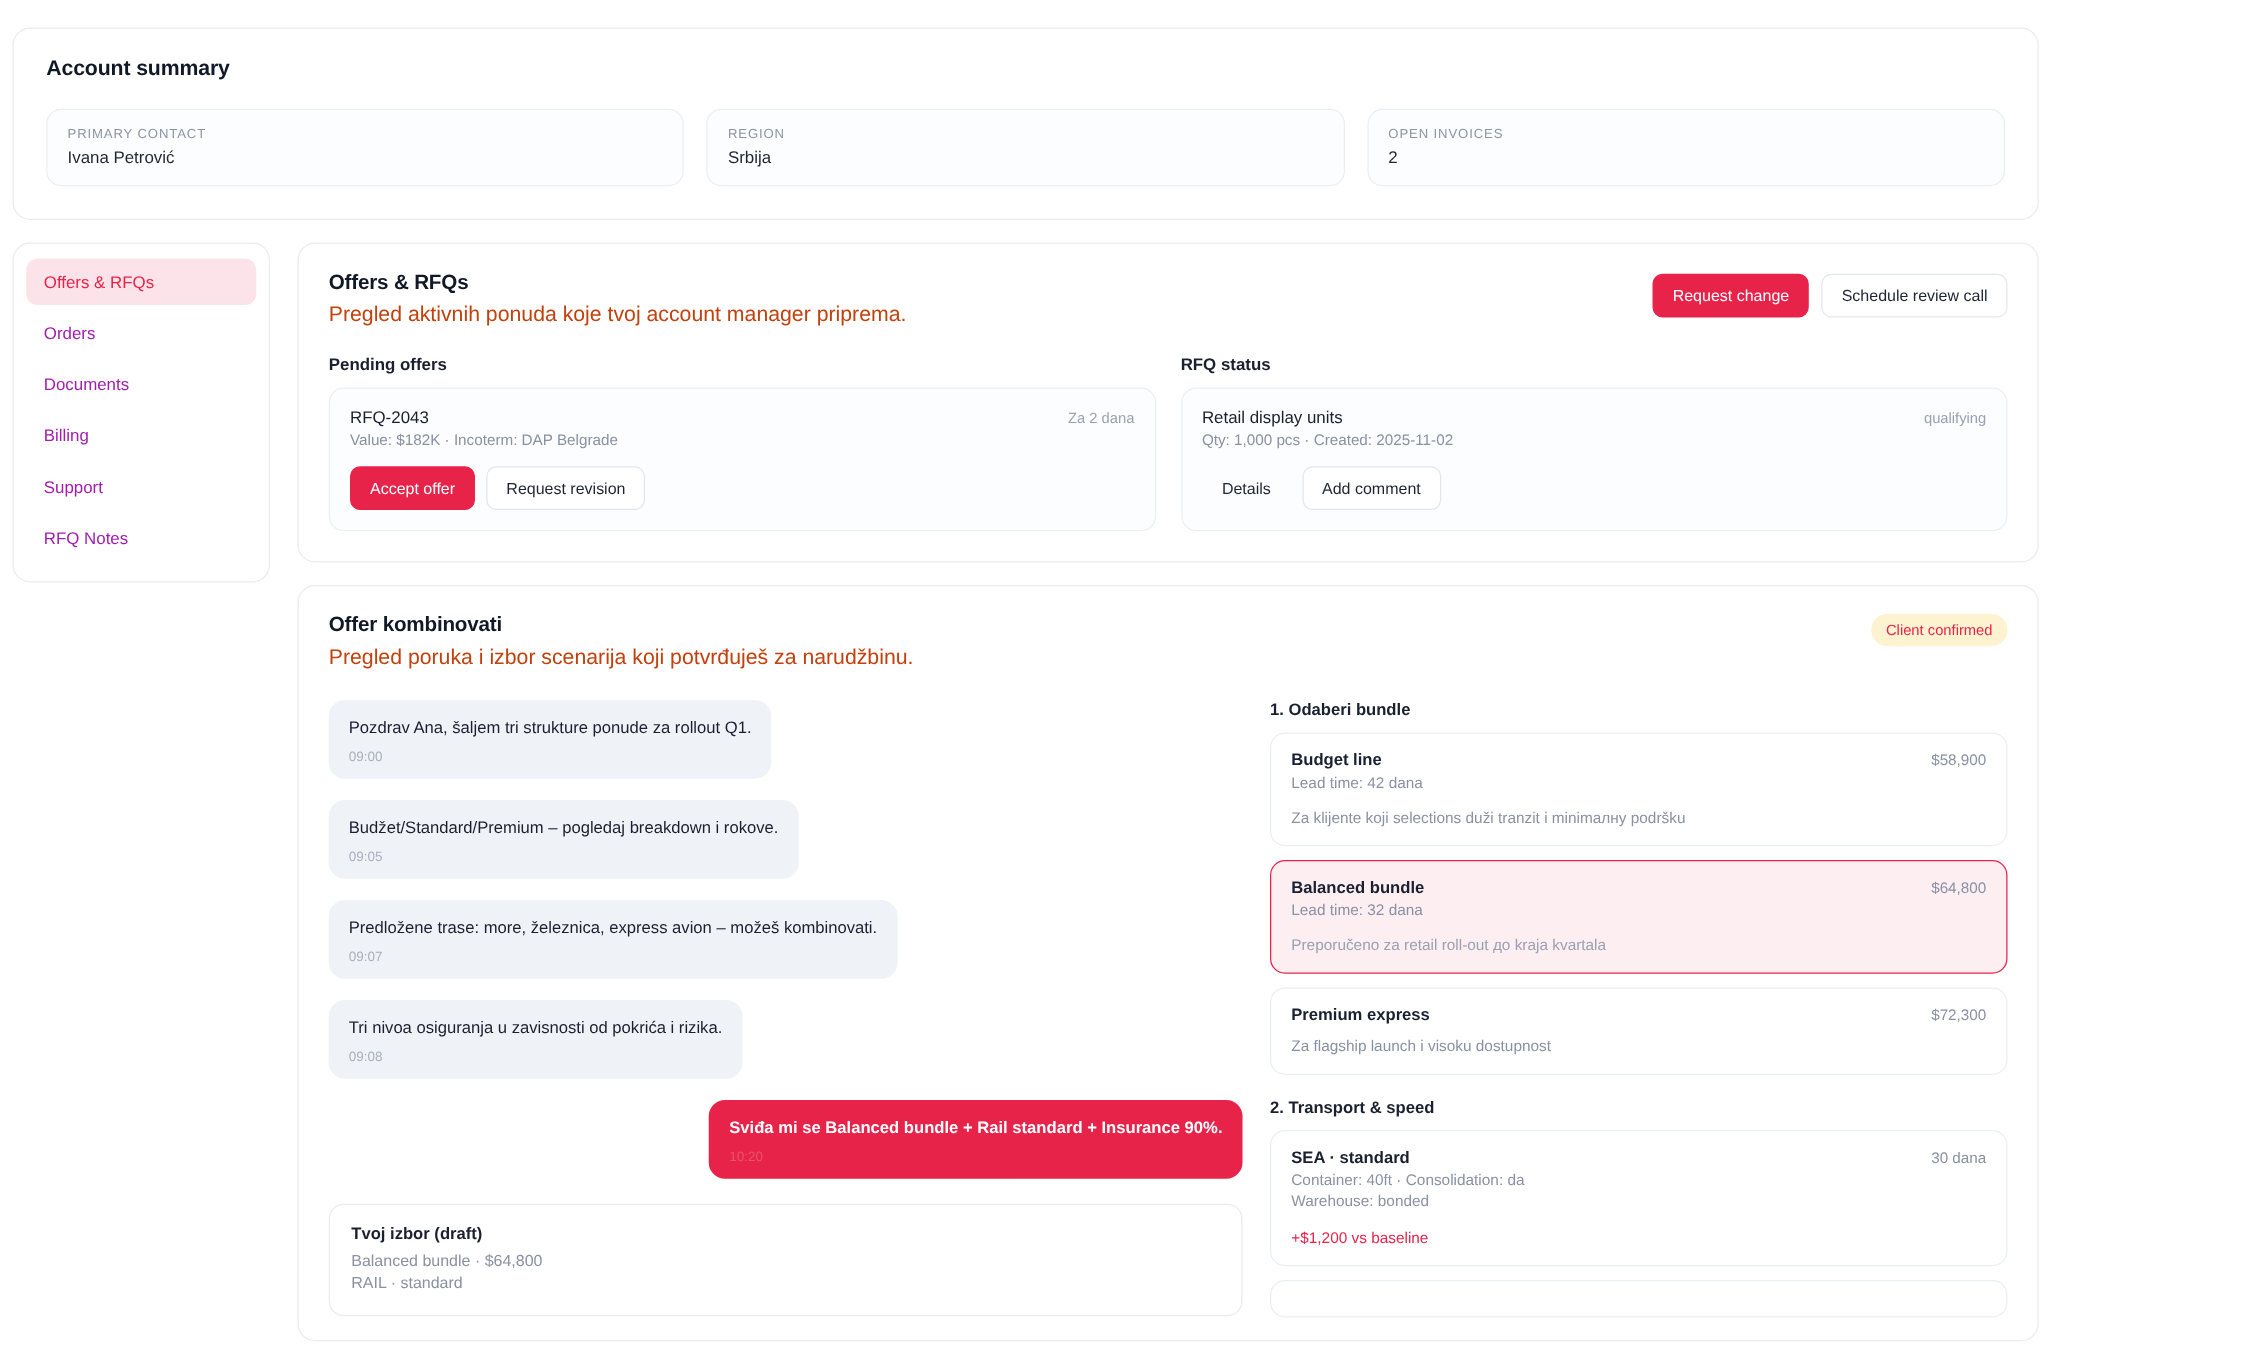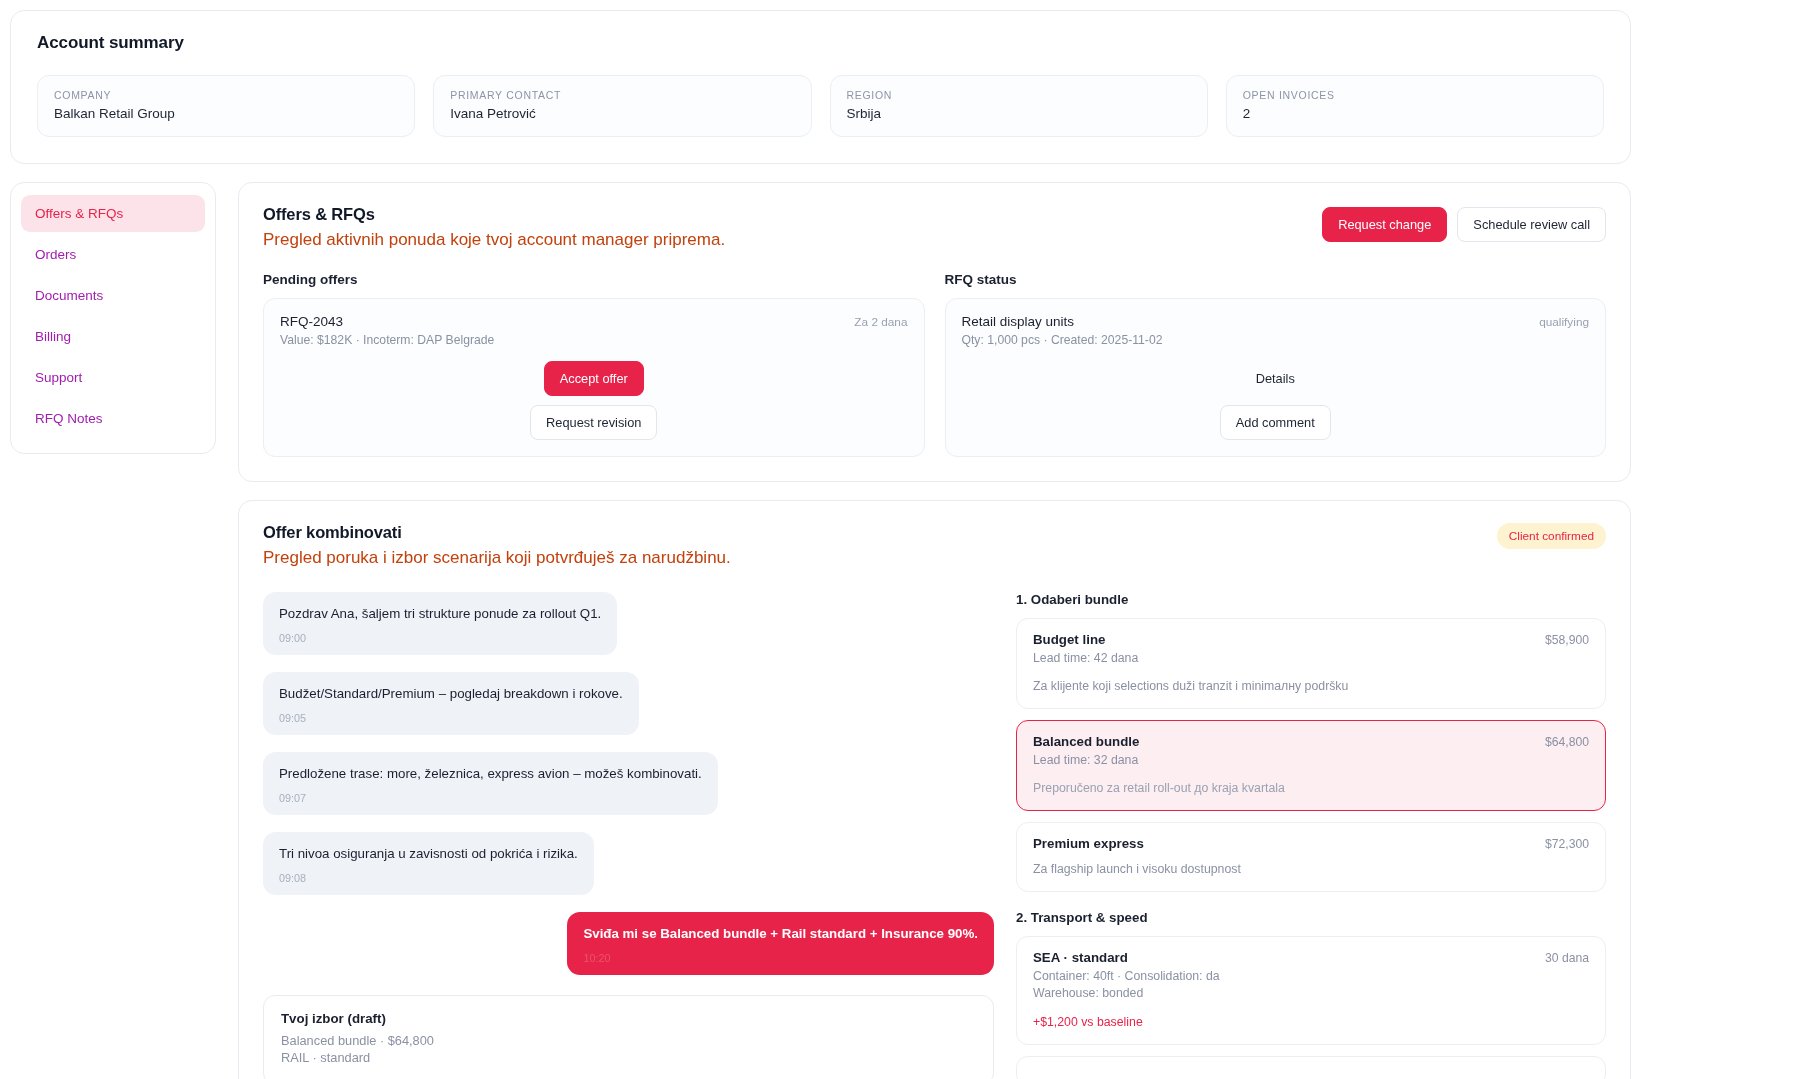--- a/index.html
+++ b/index.html
@@ -13,7 +13,7 @@
     -webkit-font-smoothing: antialiased;
   }
 
-  .page { width: 1641px; height: 1079px; padding: 10px 10px 0 10px; }
+  .page { width: 1641px; height: 1079px; padding: 22px 10px 0 10px; }
 
   
   .card {

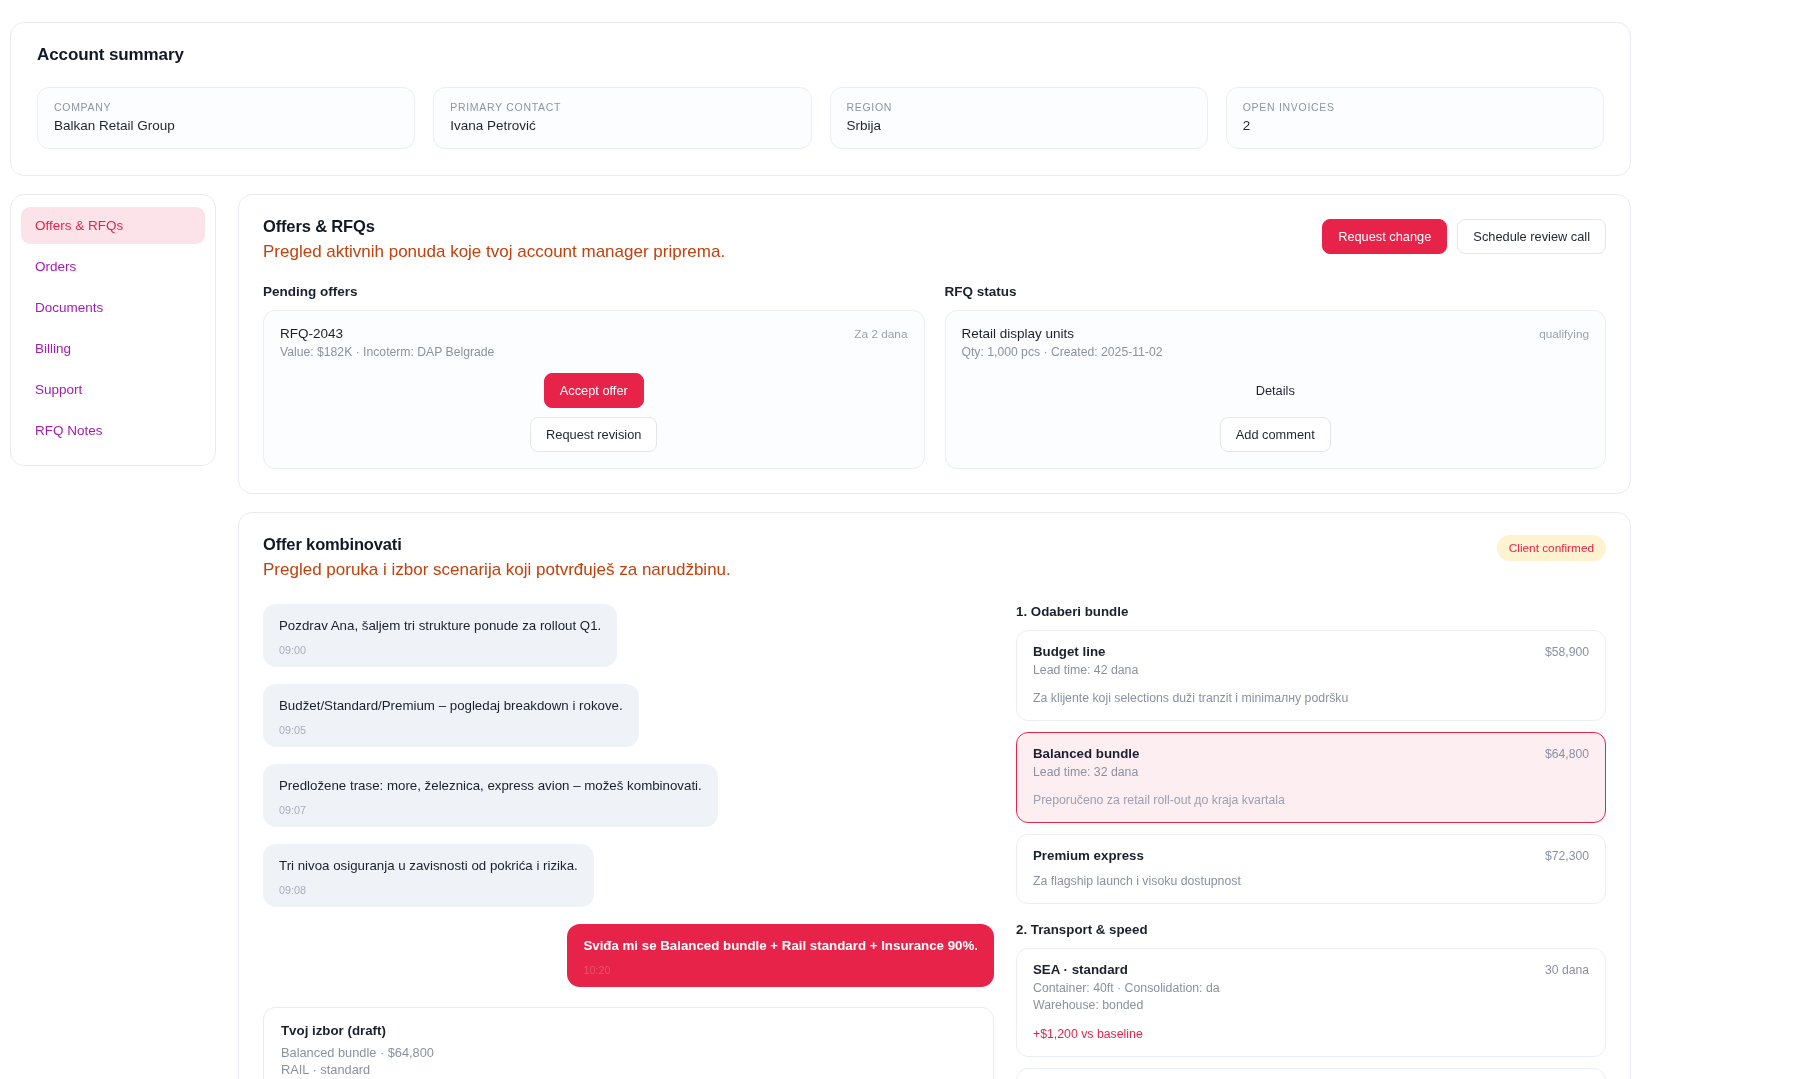--- a/index.html
+++ b/index.html
@@ -206,10 +206,6 @@
     <div class="acct-title">Account summary</div>
     <div class="acct-grid">
       <div class="stat">
-        <div class="stat-label">COMPANY</div>
-        <div class="stat-value">Balkan Retail Group</div>
-      </div>
-      <div class="stat">
         <div class="stat-label">PRIMARY CONTACT</div>
         <div class="stat-value">Ivana Petrović</div>
       </div>

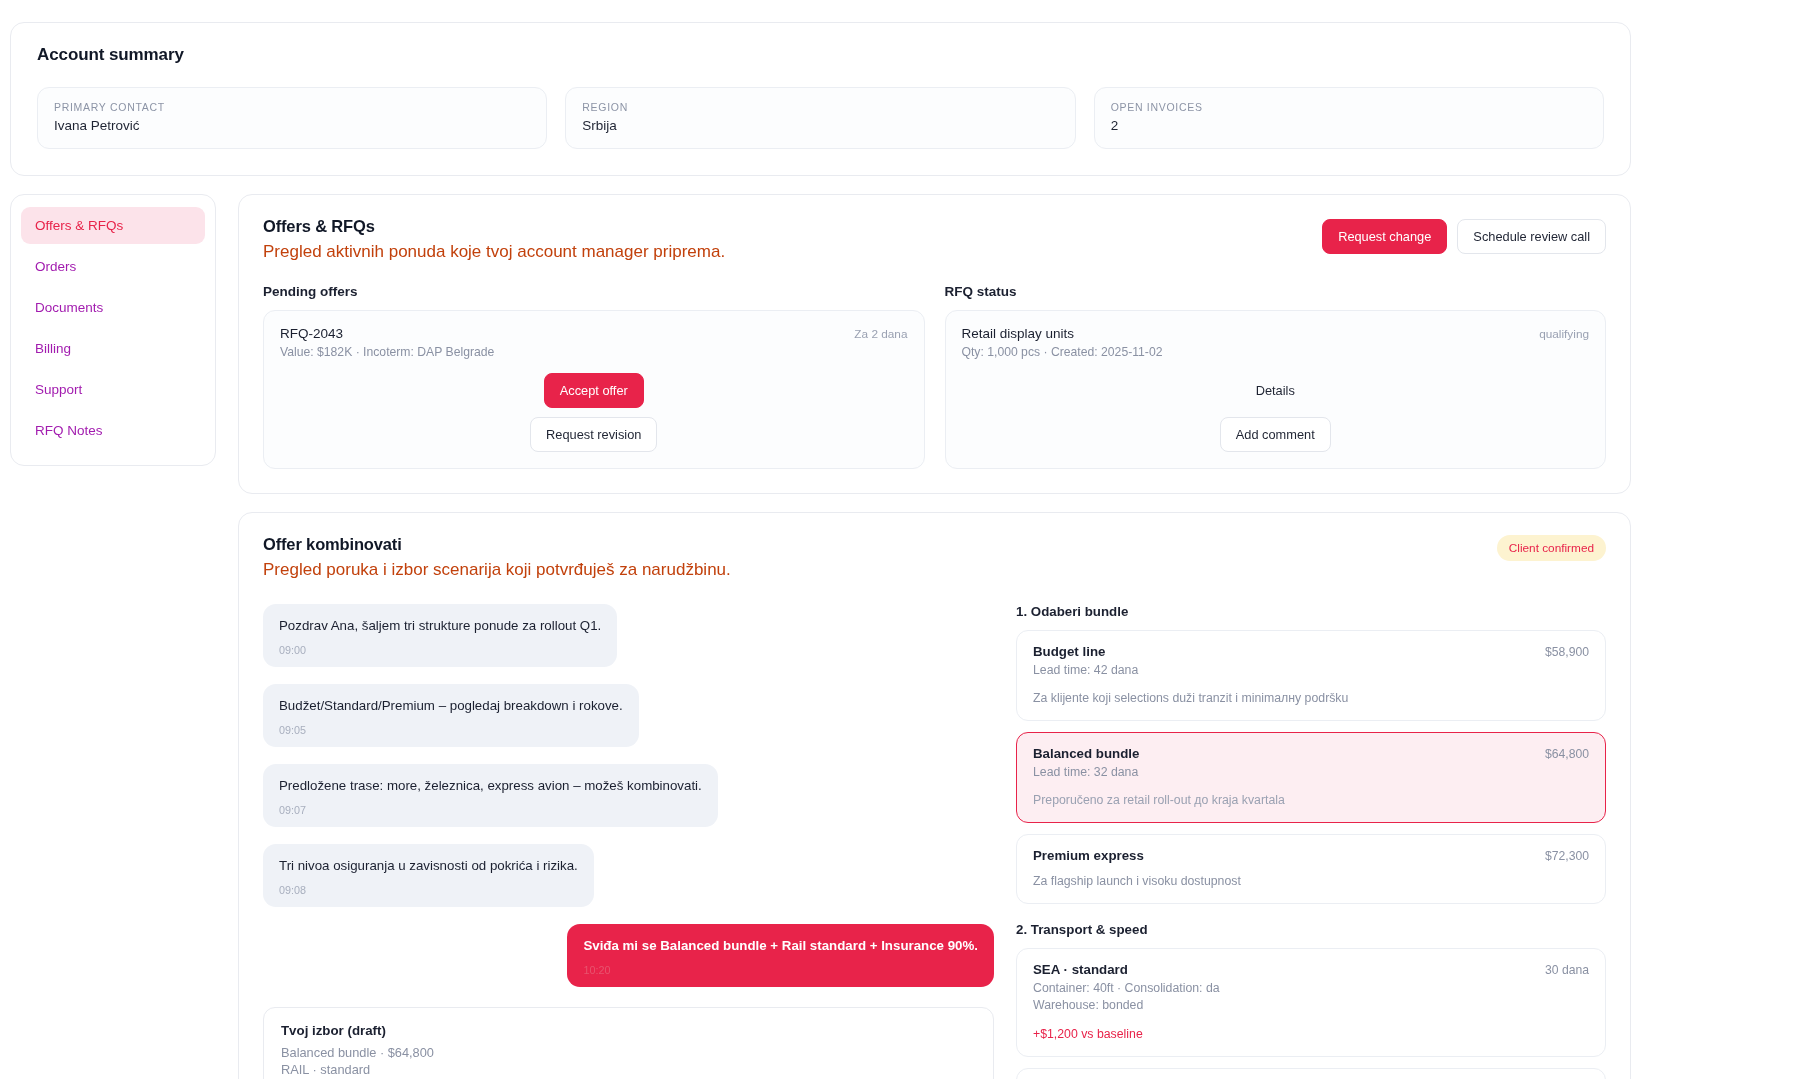--- a/index.html
+++ b/index.html
@@ -127,7 +127,7 @@
   }
   .panel-meta-r { font-size: 11.8px; color: #9AA1B2; padding-top: 1px; }
   .panel-meta { font-size: 12.2px; color: #8A91A3; margin-top: 4px; }
-  .panel-btns { display: flex; gap: 9px; margin-top: 14px; align-items: center; flex-direction: column; }
+  .panel-btns { display: flex; gap: 9px; margin-top: 14px; align-items: center; }
 
   
   .selections { padding: 22px 24px 0 24px; }

